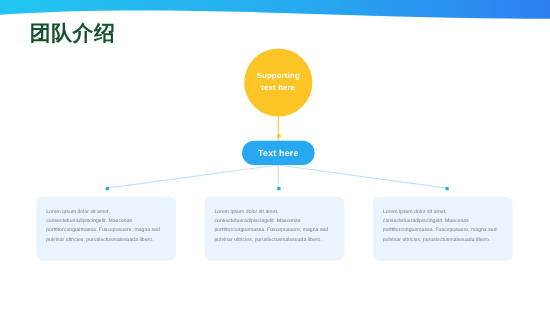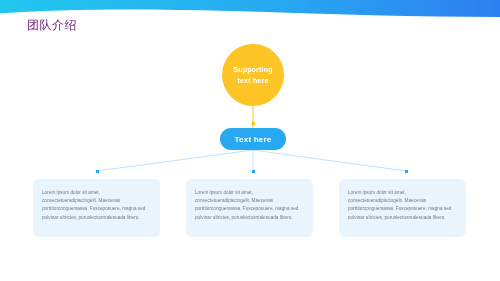--- a/index.html
+++ b/index.html
@@ -31,9 +31,9 @@
     position: absolute;
     left: 27px;
     top: 17px;
-    font-size: 12px;
-    font-weight: normal;
-    color: #701a75;
+    font-size: 19px;
+    font-weight: bold;
+    color: #14532d;
     letter-spacing: 0.5px;
     white-space: nowrap;
   }

